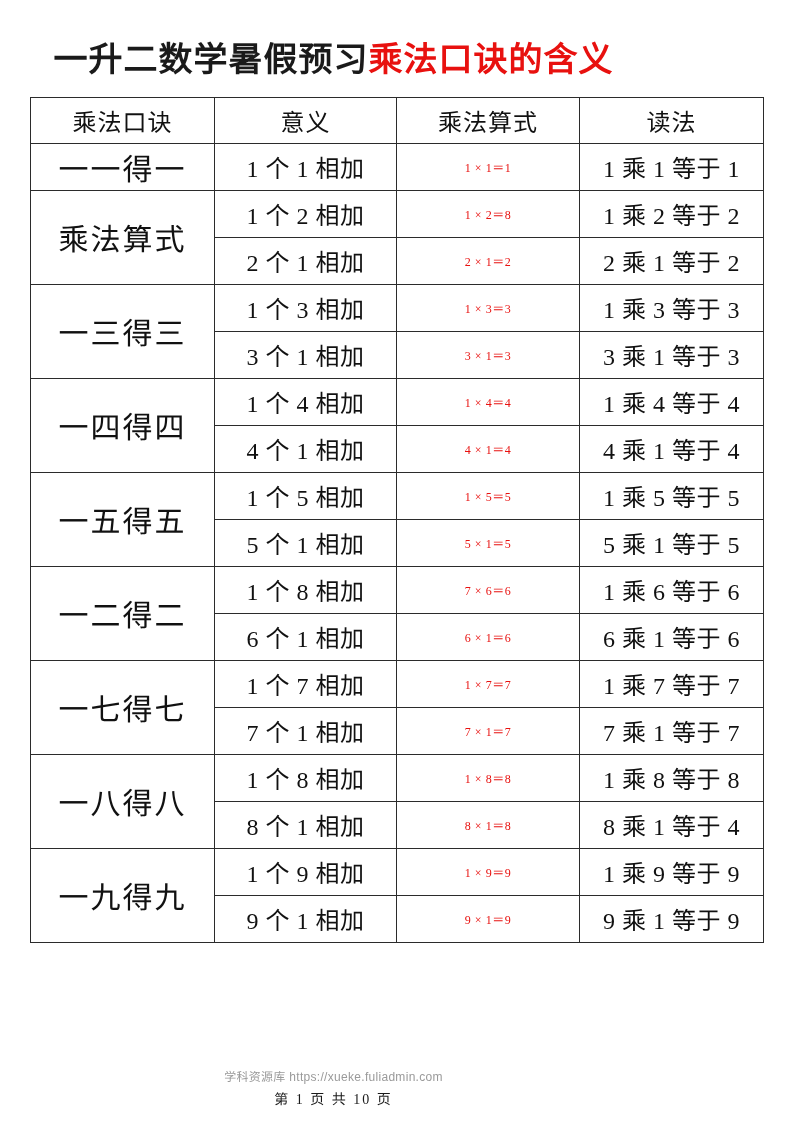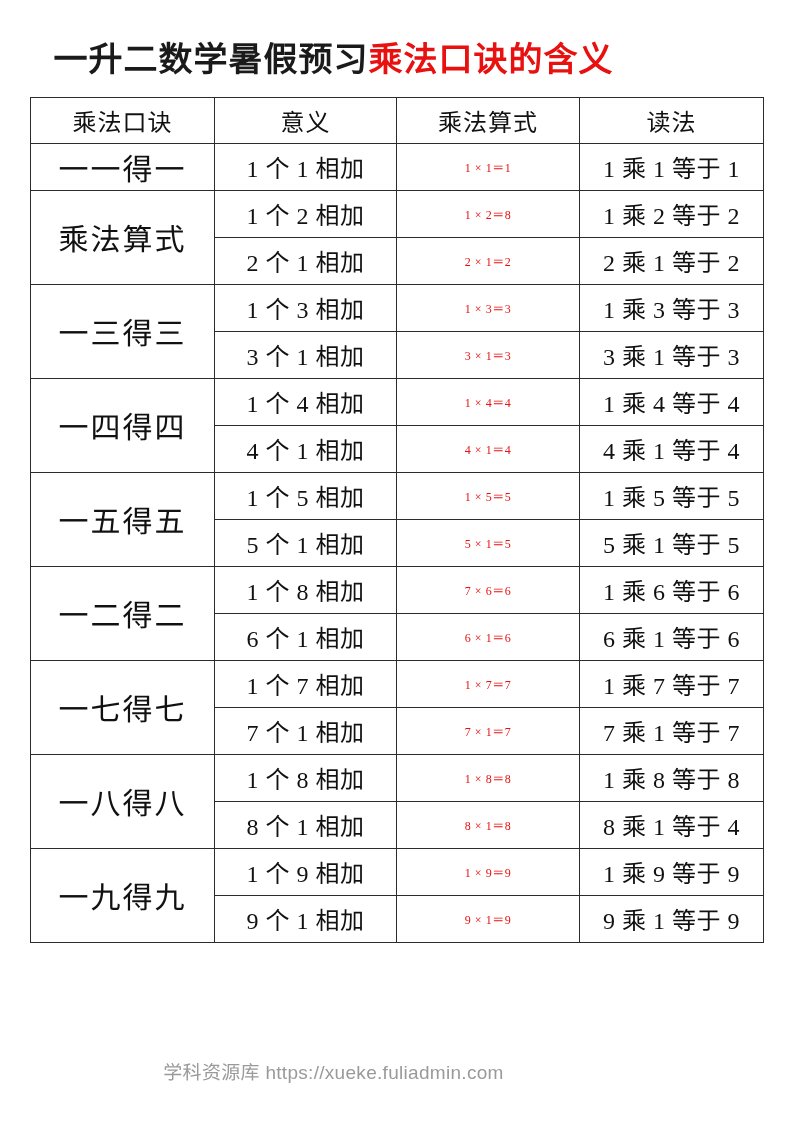--- a/index.html
+++ b/index.html
@@ -83,7 +83,7 @@
     right: 0;
     bottom: 38px;
     text-align: center;
-    font-size: 19px;
+    font-size: 12px;
     color: #9a9a9a;
     font-family: "Liberation Sans", sans-serif;
     letter-spacing: 0.3px;

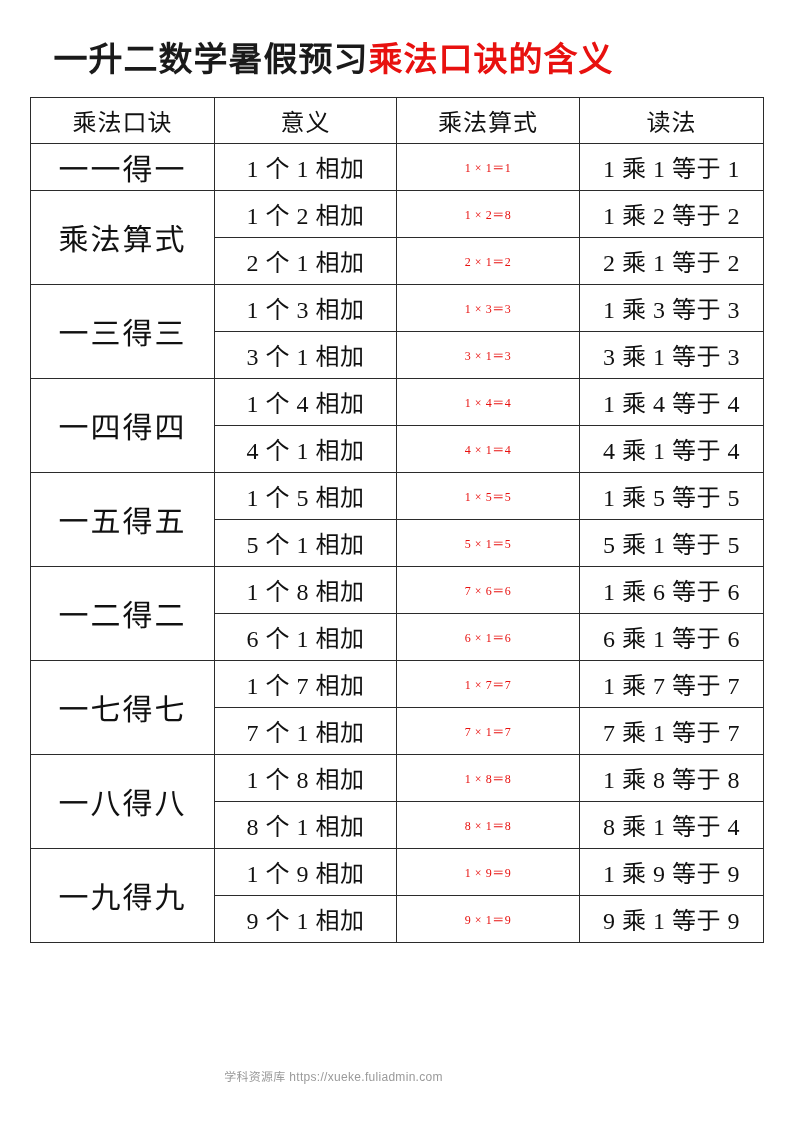--- a/index.html
+++ b/index.html
@@ -223,6 +223,7 @@
   </table>
 
   <div class="watermark">学科资源库 https://xueke.fuliadmin.com</div>
+  <div class="pagefoot">第 1 页 共 10 页</div>
 
 </div>
 

